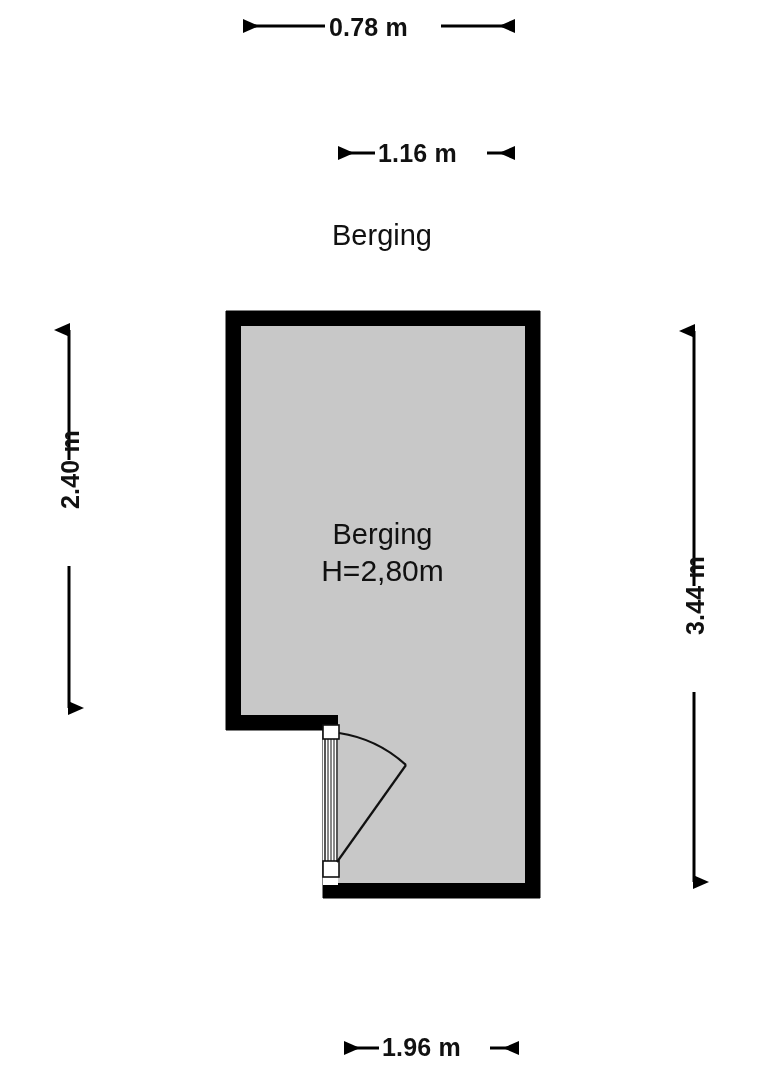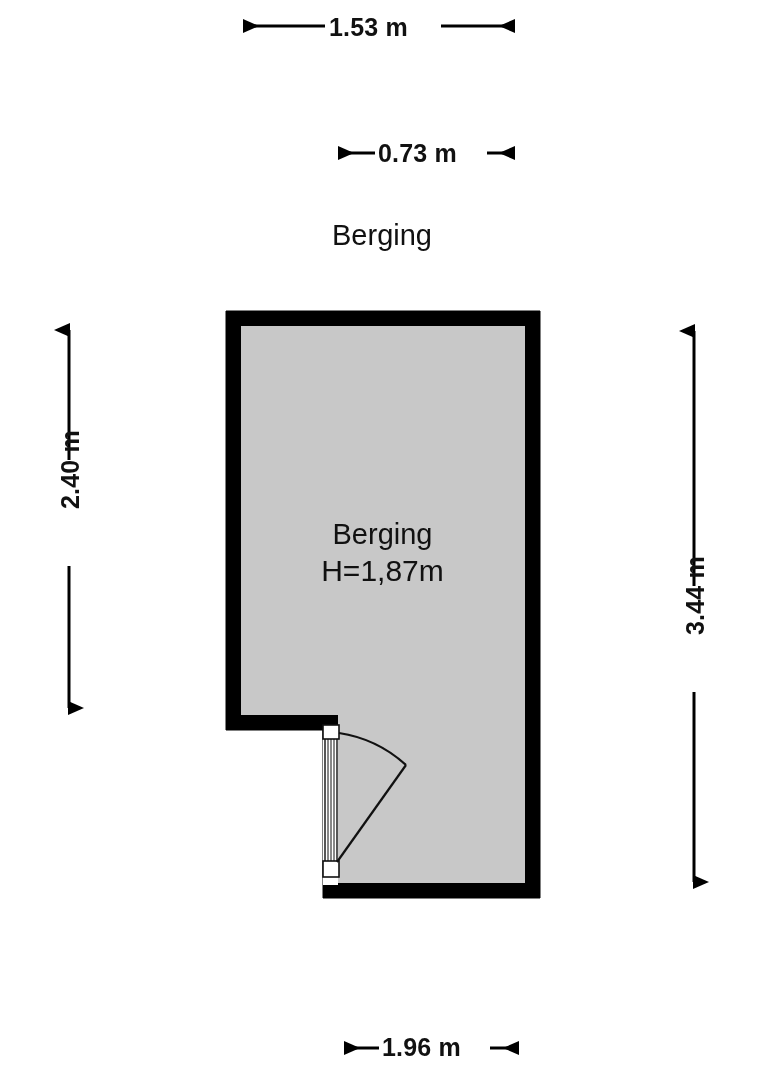--- a/index.html
+++ b/index.html
@@ -176,7 +176,7 @@
 
   <div class="txt" id="plan-title">Berging</div>
 
-  <div class="txt dim-label" id="dim-top-1-label">1.53 m</div>
+  <div class="txt dim-label" id="dim-top-1-label">0.78 m</div>
 
   <div class="txt dim-label" id="dim-top-2-label">0.73 m</div>
 

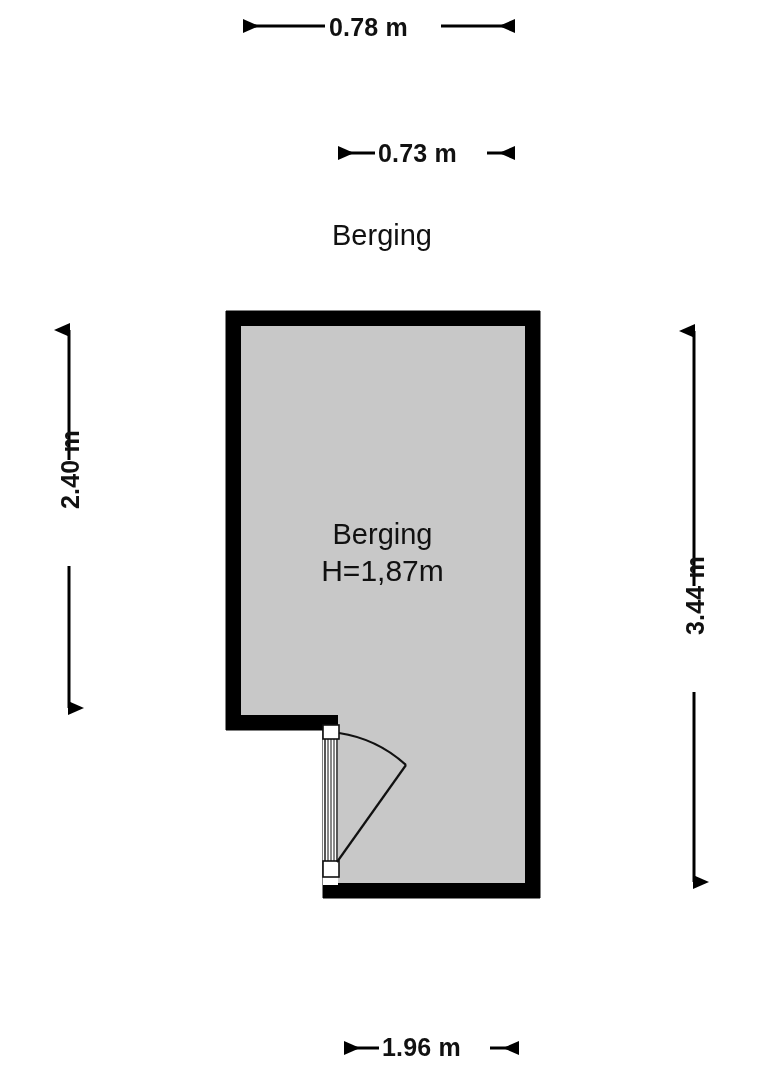--- a/index.html
+++ b/index.html
@@ -178,7 +178,7 @@
 
   <div class="txt dim-label" id="dim-top-1-label">0.78 m</div>
 
-  <div class="txt dim-label" id="dim-top-2-label">0.73 m</div>
+  <div class="txt dim-label" id="dim-top-2-label">1.16 m</div>
 
   <div class="txt dim-label" id="dim-bottom-label">1.96 m</div>
 

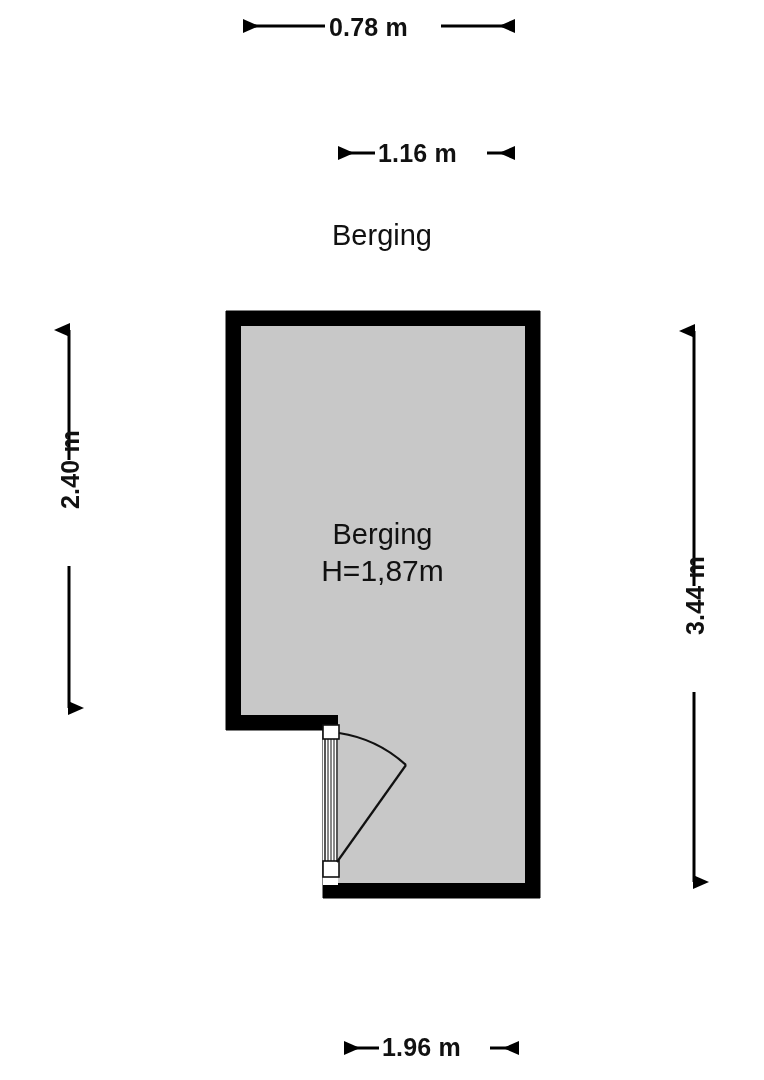--- a/index.html
+++ b/index.html
@@ -188,7 +188,7 @@
 
   <div id="room-label-block">
     <span id="room-name">Berging</span>
-    <span id="room-height">H=1,87m</span>
+    <span id="room-height">H=2,80m</span>
   </div>
 
 </div>

